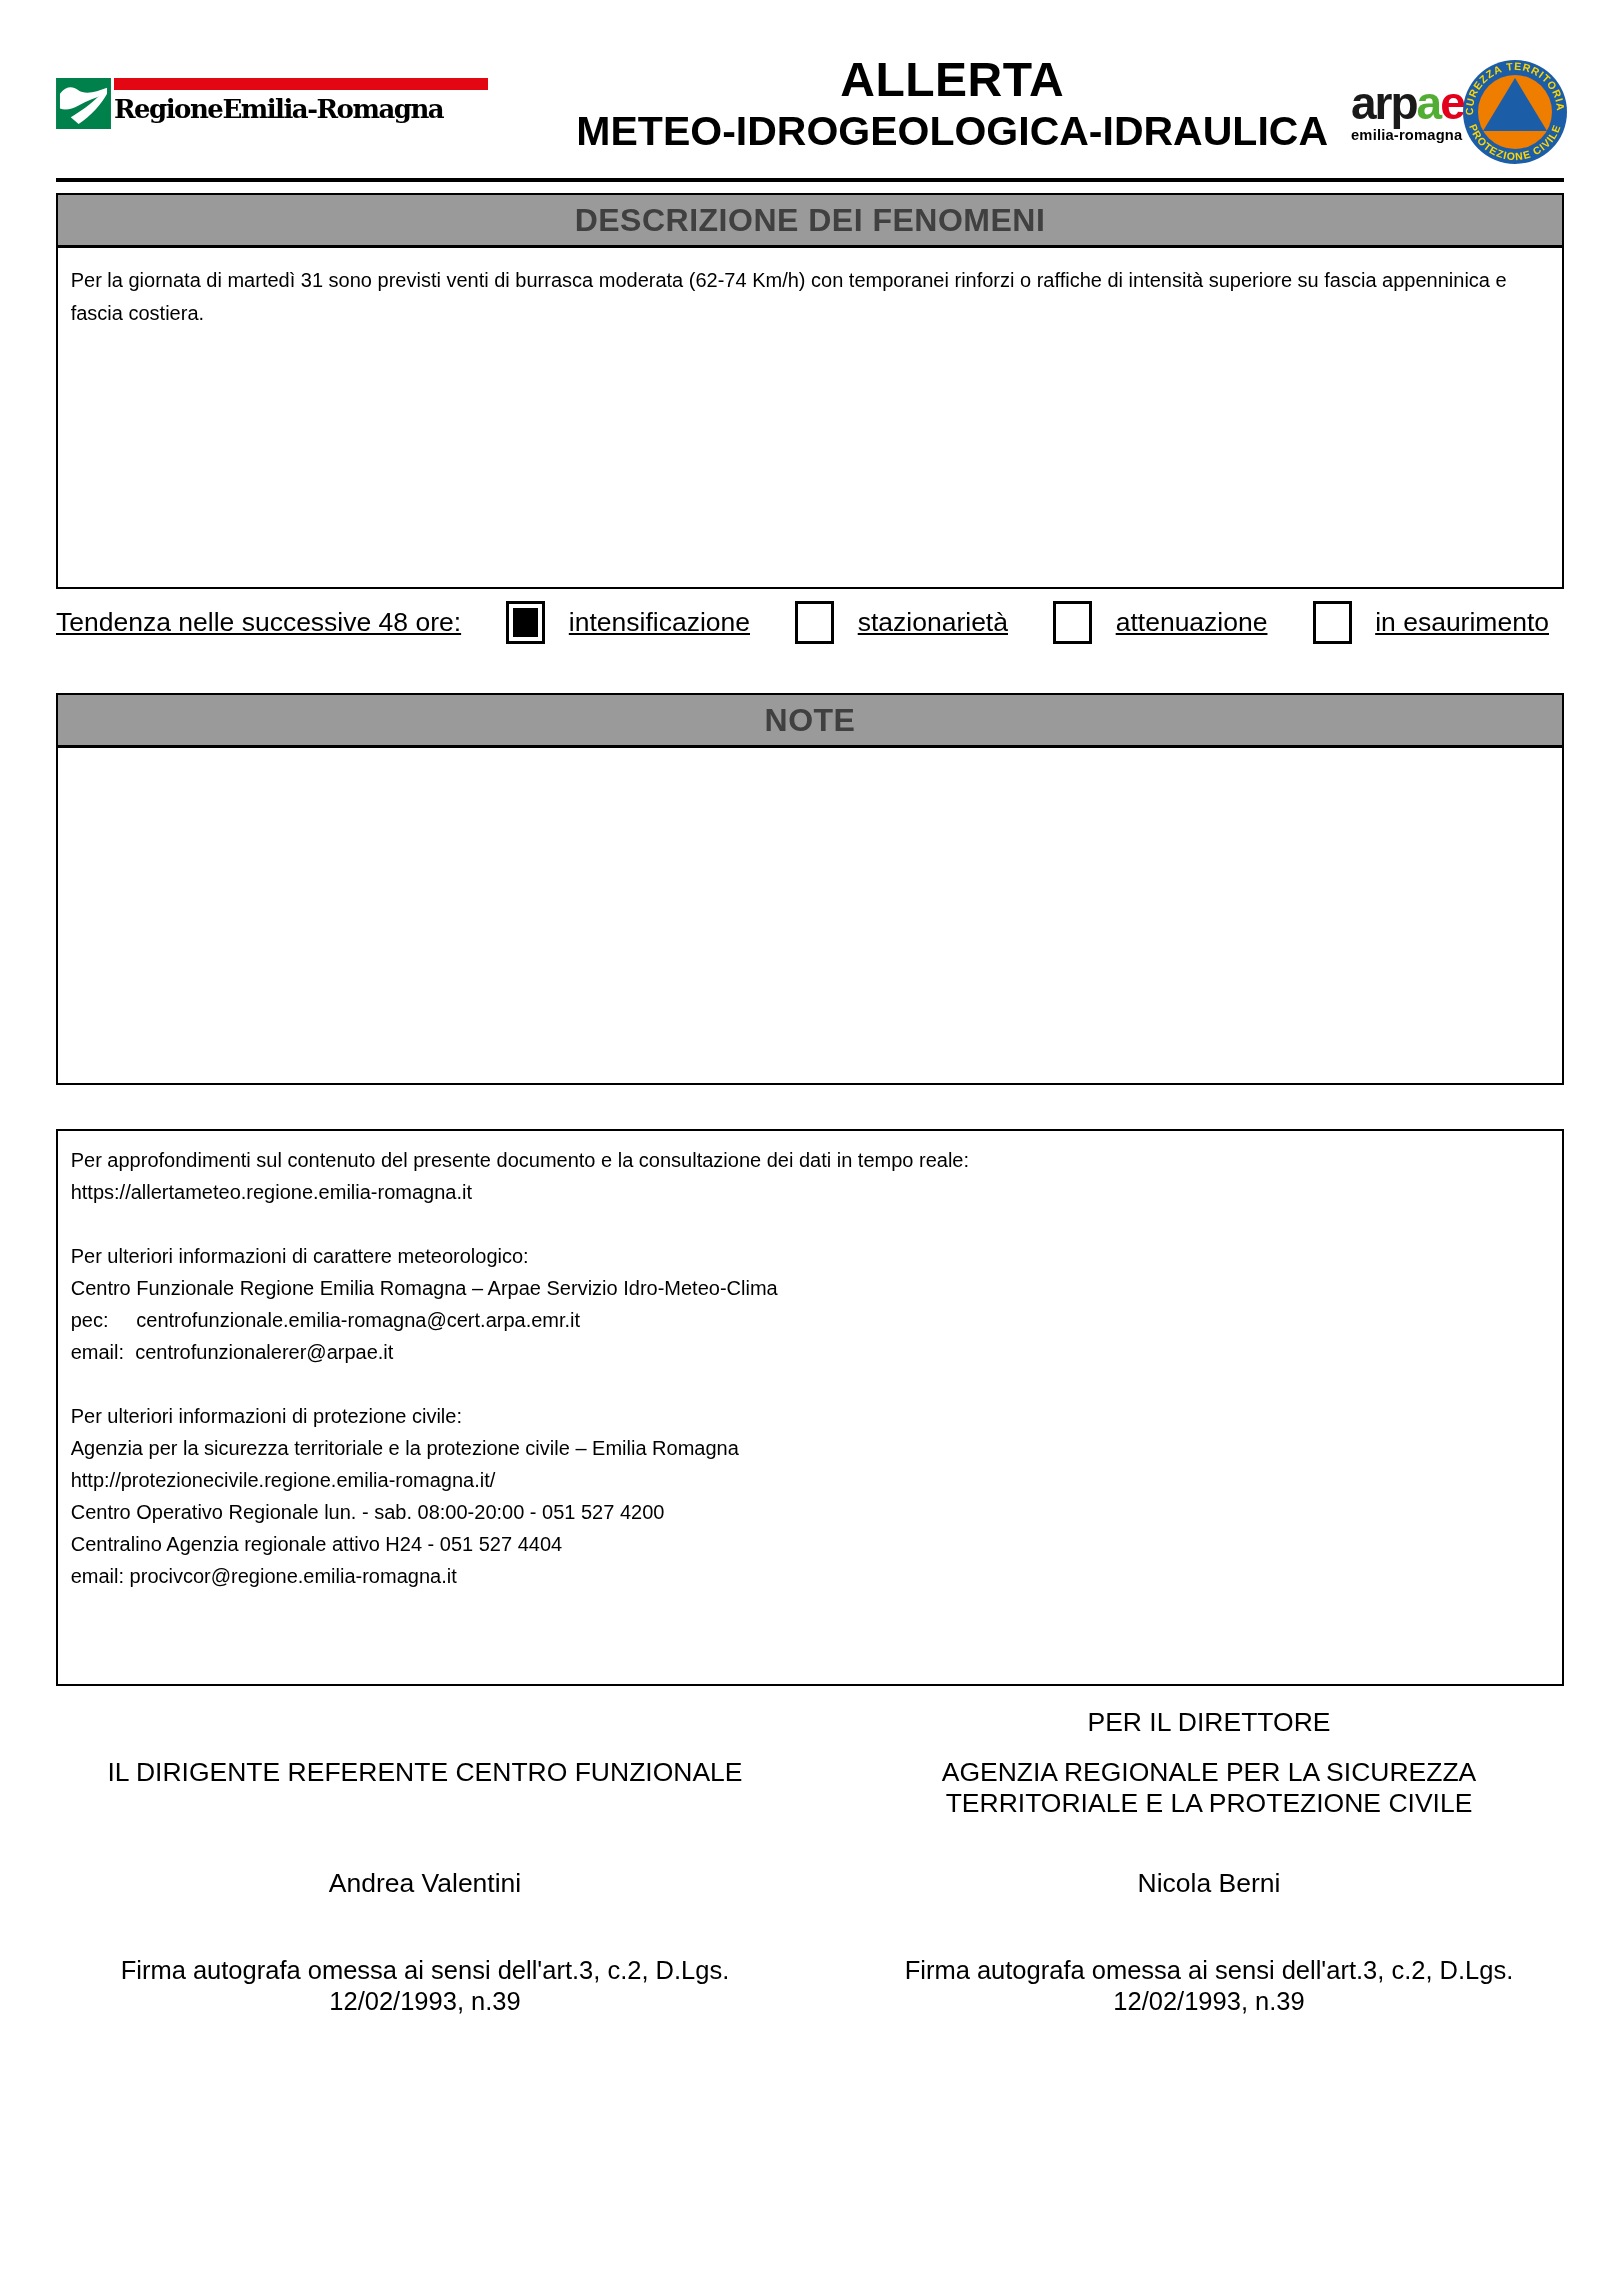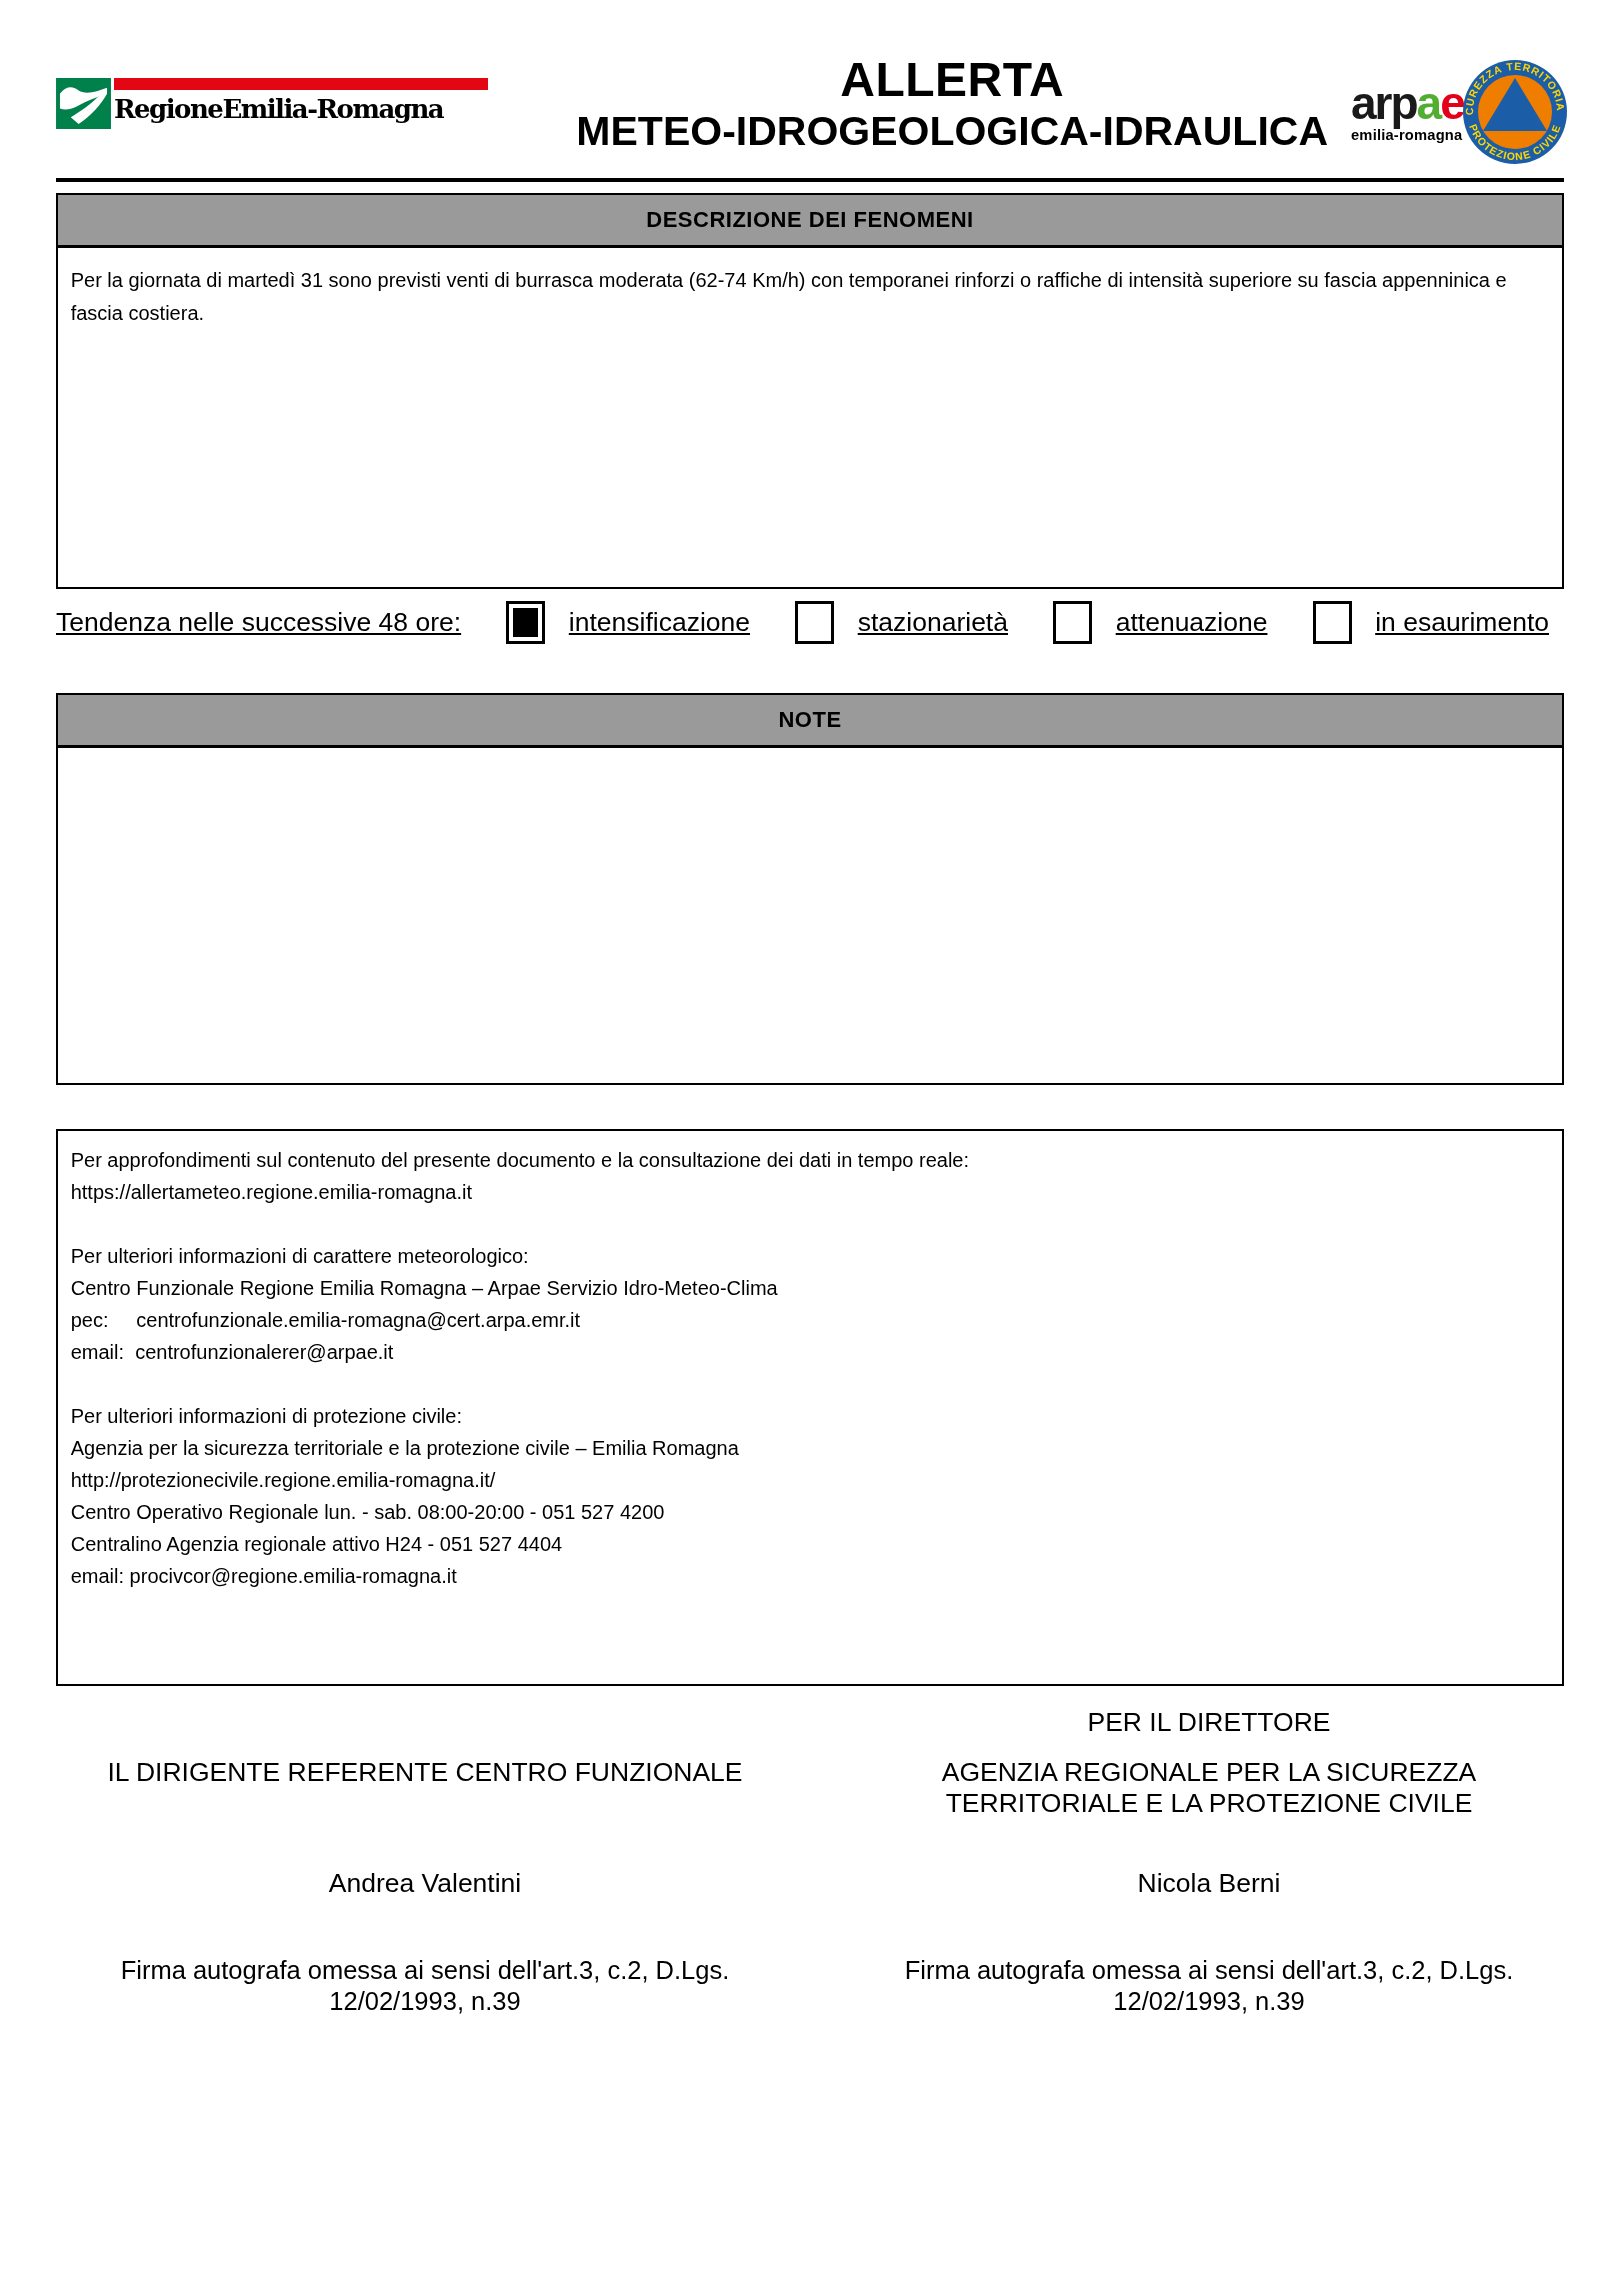--- a/index.html
+++ b/index.html
@@ -43,7 +43,7 @@
     height:53px; flex:0 0 53px;
     background:#9a9a9a; border-bottom:3.9px solid #000;
     display:flex; align-items:center; justify-content:center;
-    color:#000000; font-weight:bold; font-size:22px; letter-spacing:0.5px;
+    color:#404040; font-weight:bold; font-size:32px; letter-spacing:0.5px;
   }
   .frame-body { flex:1; padding:15.7px 12.7px; font-size:20px; line-height:33px; }
   #box-descrizione { top:193px; height:396px; }

